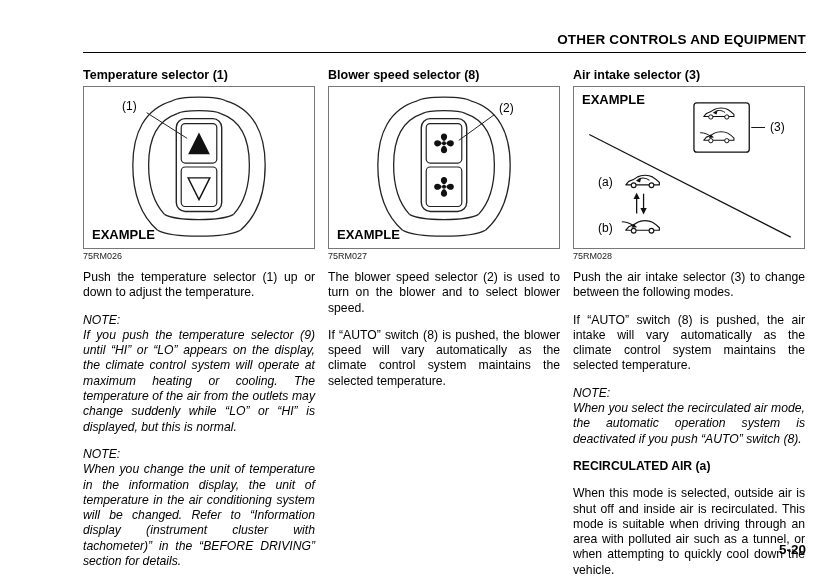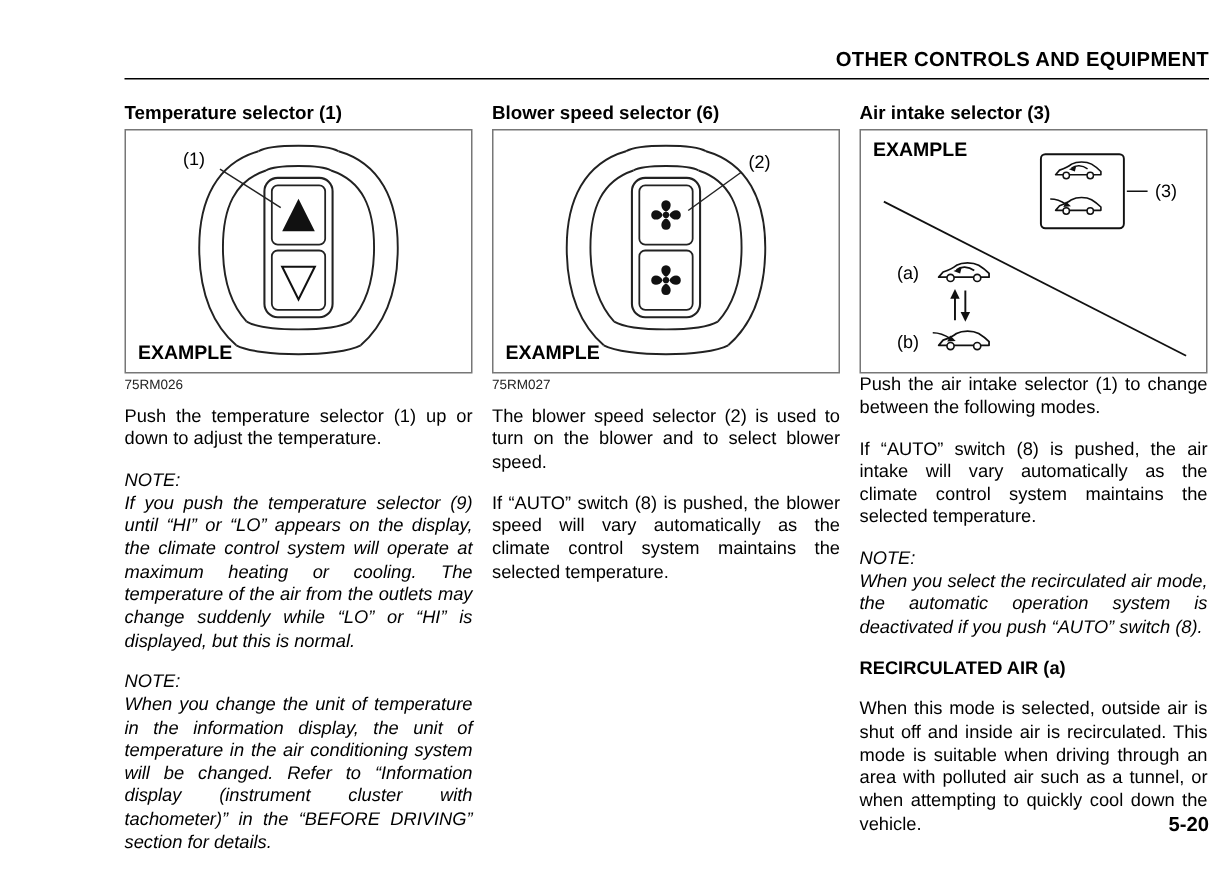--- a/index.html
+++ b/index.html
@@ -90,7 +90,7 @@
     </section>
 
     <section class="col">
-      <h3>Blower speed selector (6)</h3>
+      <h3>Blower speed selector (8)</h3>
 
       <div class="figure">
         <svg viewBox="0 0 230 163">

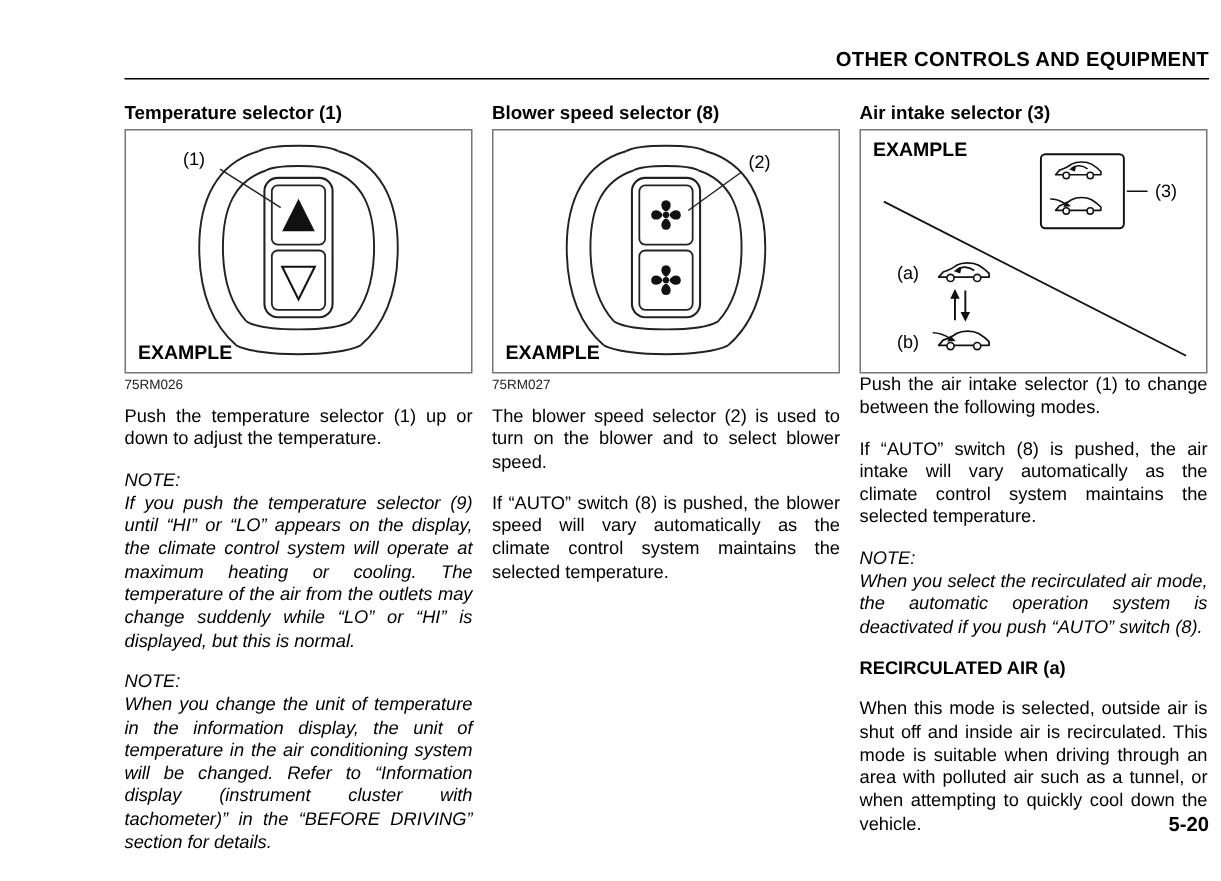--- a/index.html
+++ b/index.html
@@ -189,6 +189,7 @@
         <span class="callout" style="left:24px; top:88px;">(a)</span>
         <span class="callout" style="left:24px; top:134px;">(b)</span>
       </div>
+      <div class="figcode">75RM028</div>
 
       <p>Push the air intake selector (1) to change between the following modes.</p>
       <p>If “AUTO” switch (8) is pushed, the air intake will vary automatically as the climate control system maintains the selected temperature.</p>

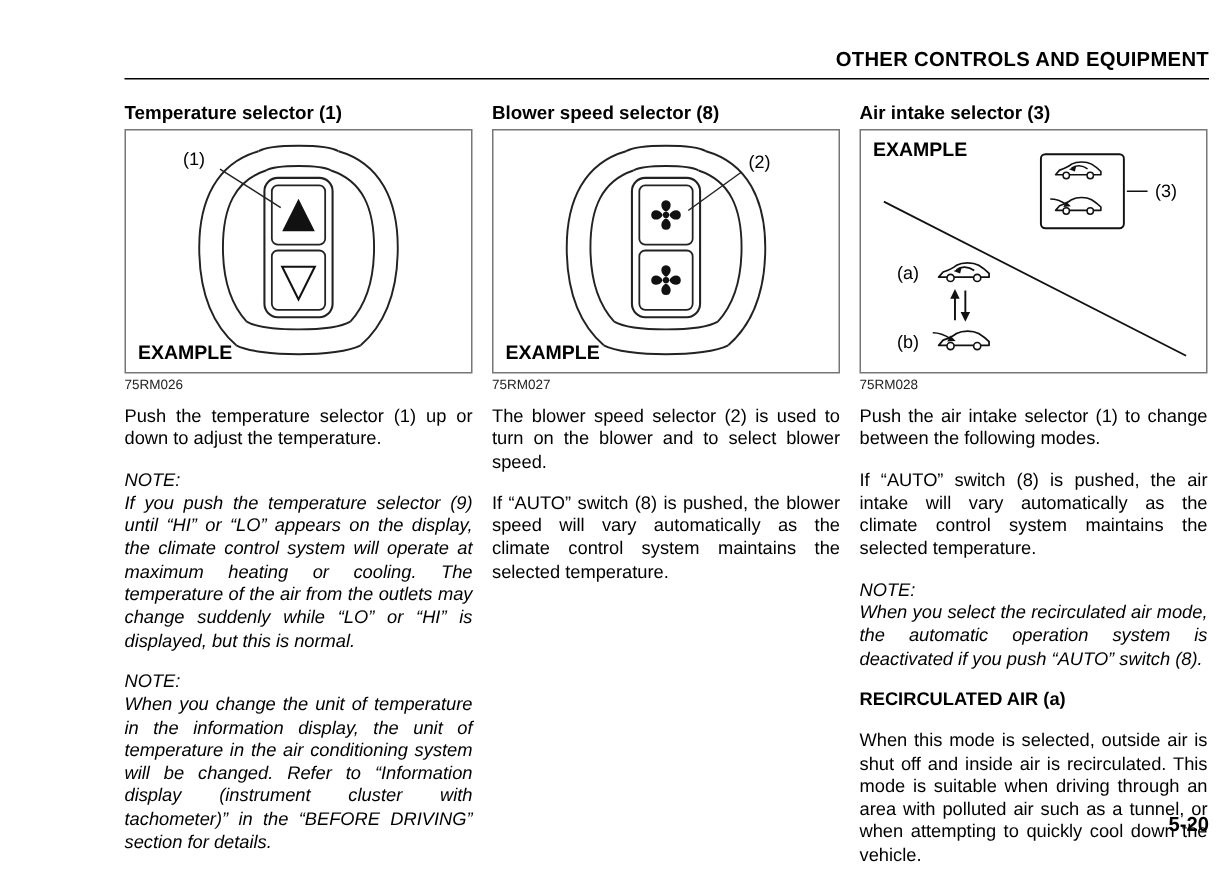--- a/index.html
+++ b/index.html
@@ -191,7 +191,7 @@
       </div>
       <div class="figcode">75RM028</div>
 
-      <p>Push the air intake selector (1) to change between the following modes.</p>
+      <p>Push the air intake selector (3) to change between the following modes.</p>
       <p>If “AUTO” switch (8) is pushed, the air intake will vary automatically as the climate control system maintains the selected temperature.</p>
       <p class="note-label">NOTE:</p>
       <p class="note">When you select the recirculated air mode, the automatic operation system is deactivated if you push “AUTO” switch (8).</p>

